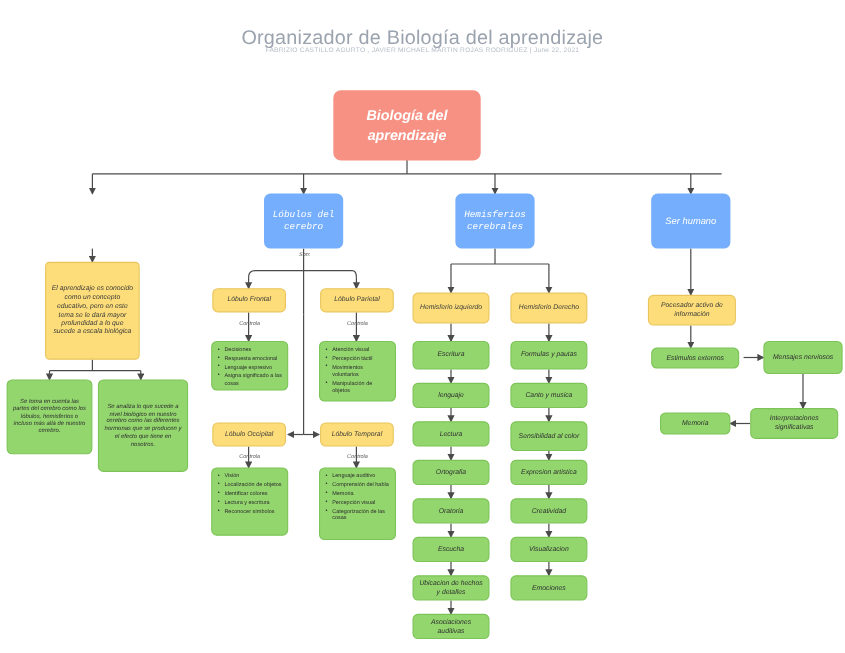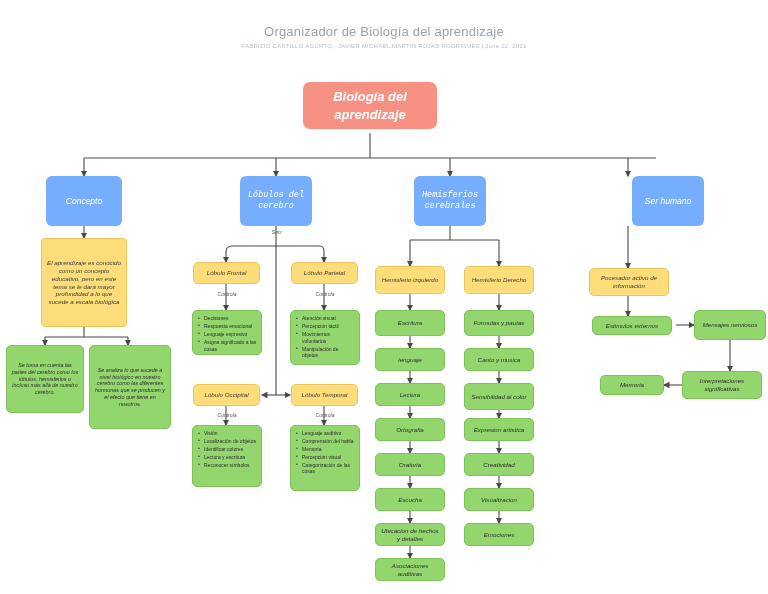--- a/index.html
+++ b/index.html
@@ -12,7 +12,7 @@
 
   .hdr{position:absolute;left:0;right:0;text-align:center;}
   .hdr-title{
-    top:24px;font-size:13px;color:#9aa3ae;font-weight:400;letter-spacing:.2px;
+    top:24px;font-size:18px;color:#9aa3ae;font-weight:400;letter-spacing:.2px;
   }
   .hdr-sub{
     top:43px;font-size:6px;color:#b6bec8;letter-spacing:.25px;

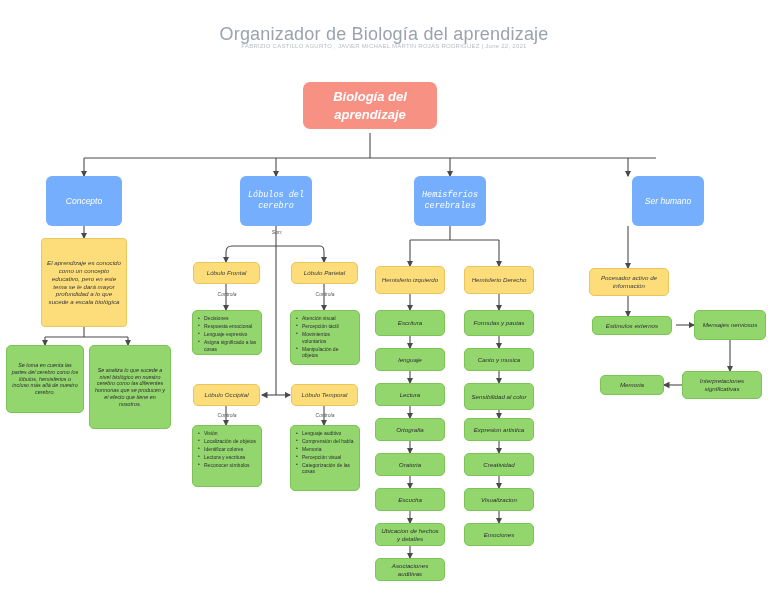--- a/index.html
+++ b/index.html
@@ -138,7 +138,7 @@
     </g>
   </svg>
 
-  <div class="node n-root" style="left:303px;top:82px;width:134px;height:47px;">
+  <div class="node n-root" style="left:303px;top:82px;width:134px;height:64px;">
     <span>Biología del aprendizaje</span>
   </div>
 

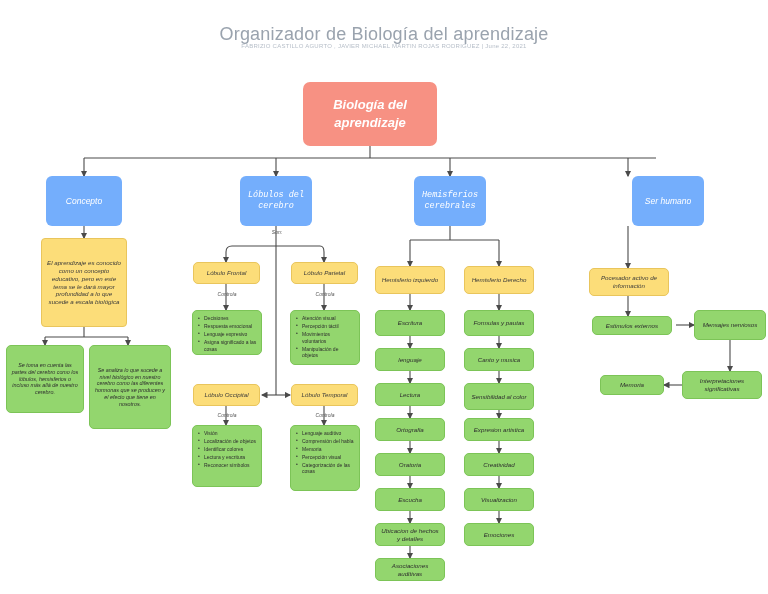--- a/index.html
+++ b/index.html
@@ -142,9 +142,6 @@
     <span>Biología del aprendizaje</span>
   </div>
 
-  <div class="node n-blue" style="left:46px;top:176px;width:76px;height:50px;">
-    <span>Concepto</span>
-  </div>
   <div class="node n-blue" style="left:240px;top:176px;width:72px;height:50px;font-family:Liberation Mono, monospace;">
     <span>Lóbulos del cerebro</span>
   </div>

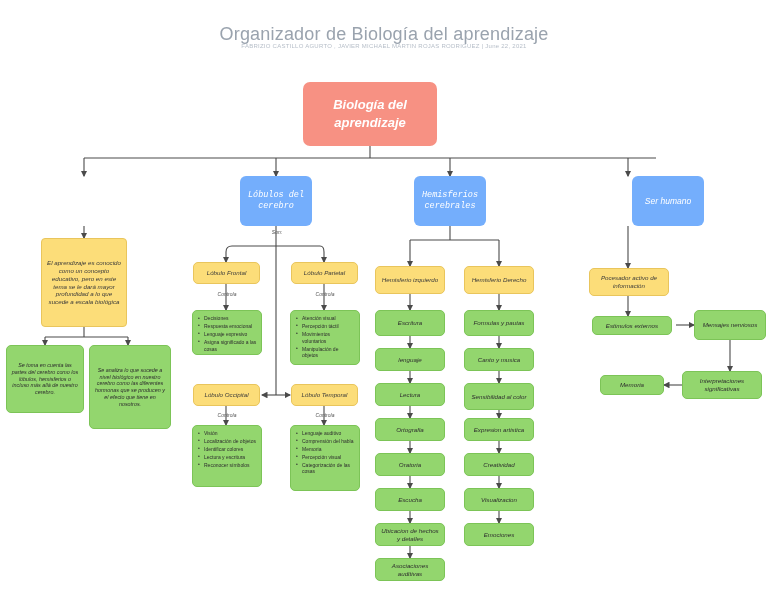--- a/index.html
+++ b/index.html
@@ -148,7 +148,7 @@
   <div class="node n-blue" style="left:414px;top:176px;width:72px;height:50px;font-family:Liberation Mono, monospace;">
     <span>Hemisferios cerebrales</span>
   </div>
-  <div class="node n-blue" style="left:592px;top:176px;width:72px;height:50px;margin-left:40px;">
+  <div class="node n-blue" style="left:592px;top:176px;width:72px;height:50px;">
     <span>Ser humano</span>
   </div>
 

